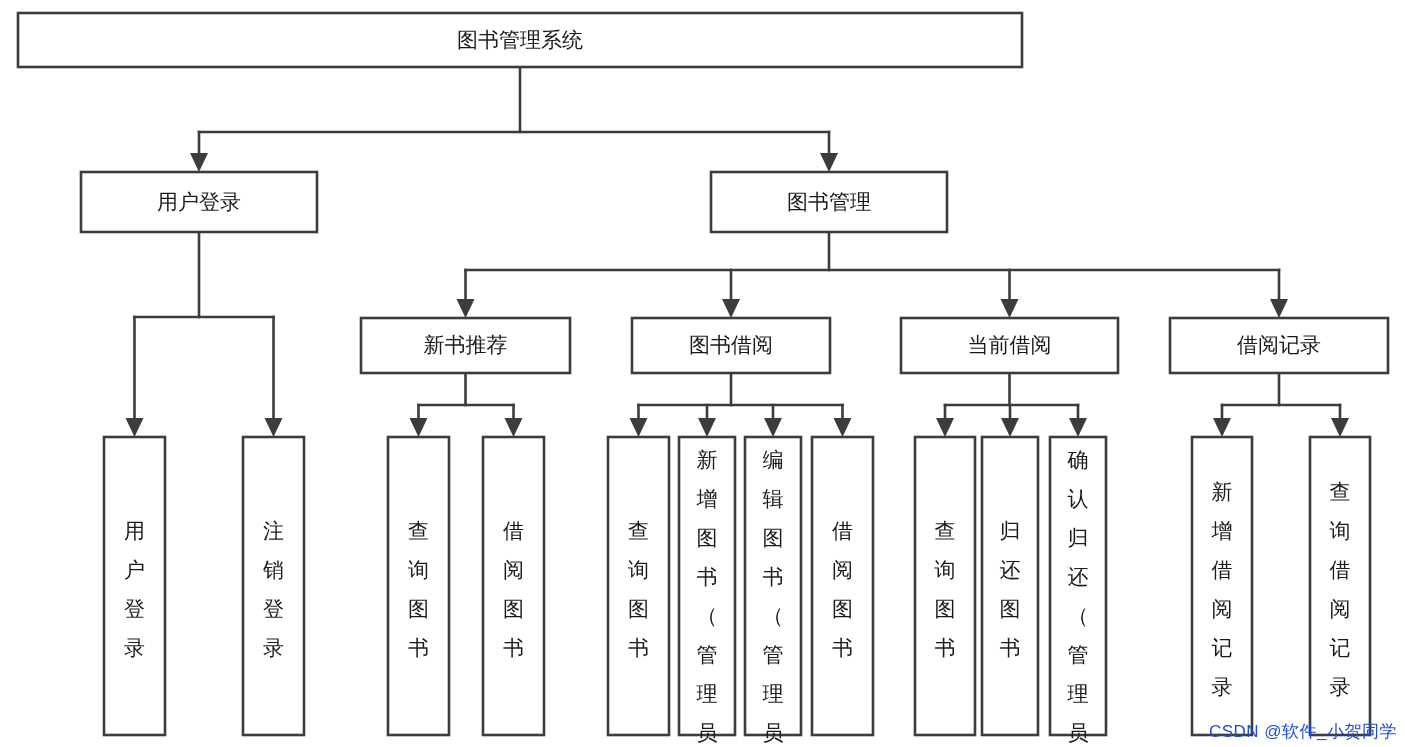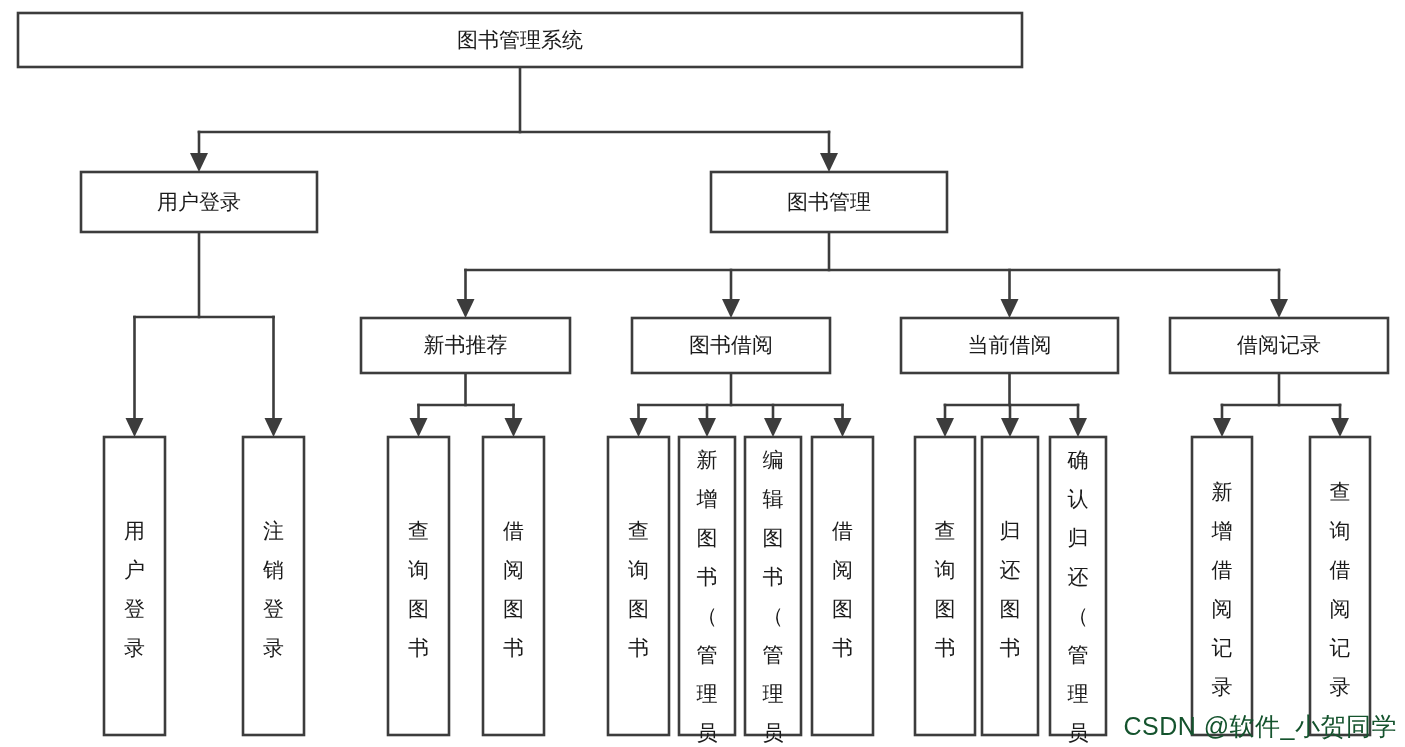--- a/index.html
+++ b/index.html
@@ -59,8 +59,8 @@
     right: 8px;
     bottom: 4px;
     font-family: "Liberation Sans", "DejaVu Sans", sans-serif;
-    font-size: 25px;
-    color: #14532d;
+    font-size: 17px;
+    color: #1d4ed8;
     letter-spacing: 0.5px;
     white-space: nowrap;
     user-select: none;

